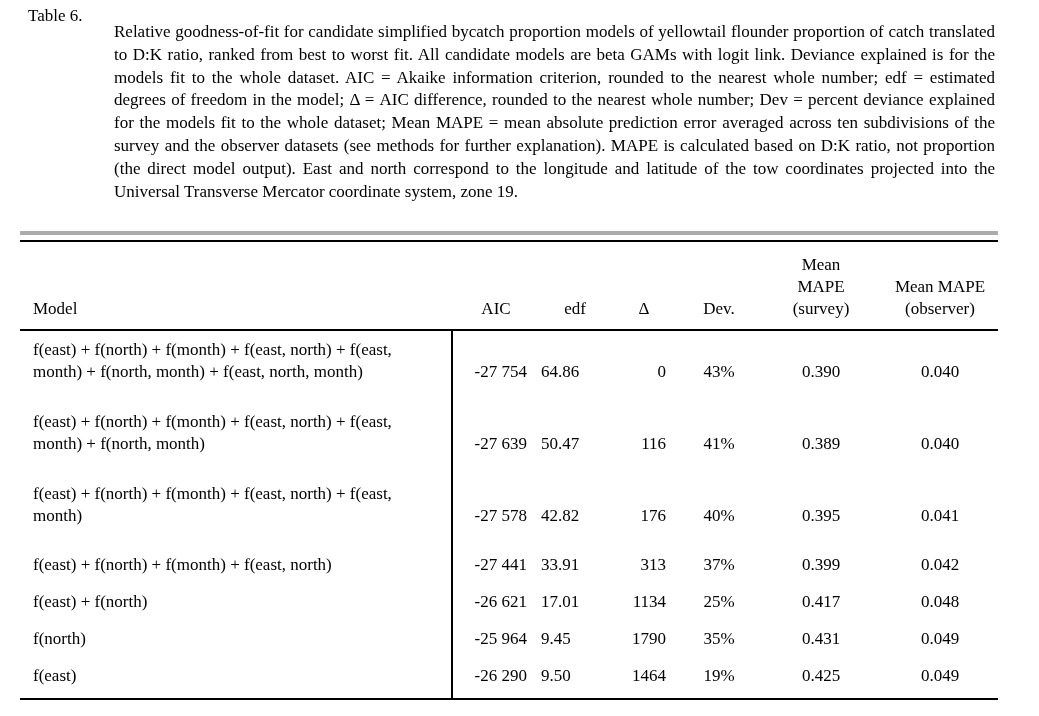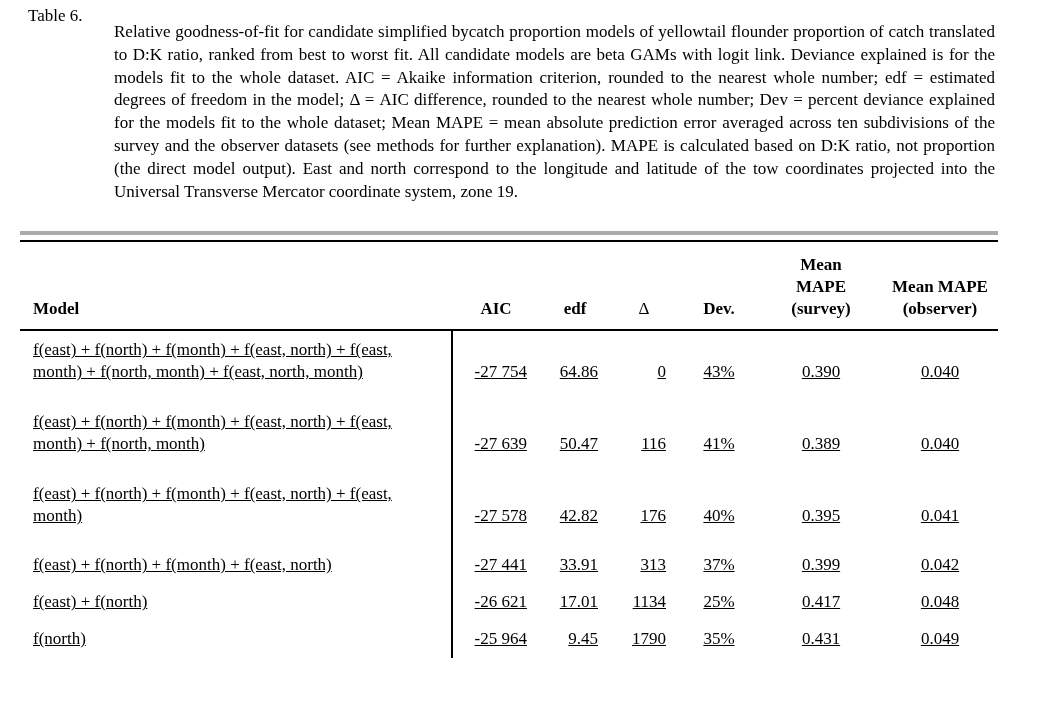--- a/index.html
+++ b/index.html
@@ -42,7 +42,7 @@
     line-height: 22px;
   }
   th {
-    font-weight: bold;
+    font-weight: normal;
     vertical-align: bottom;
     text-align: center;
     padding: 12px 0 9px 0;

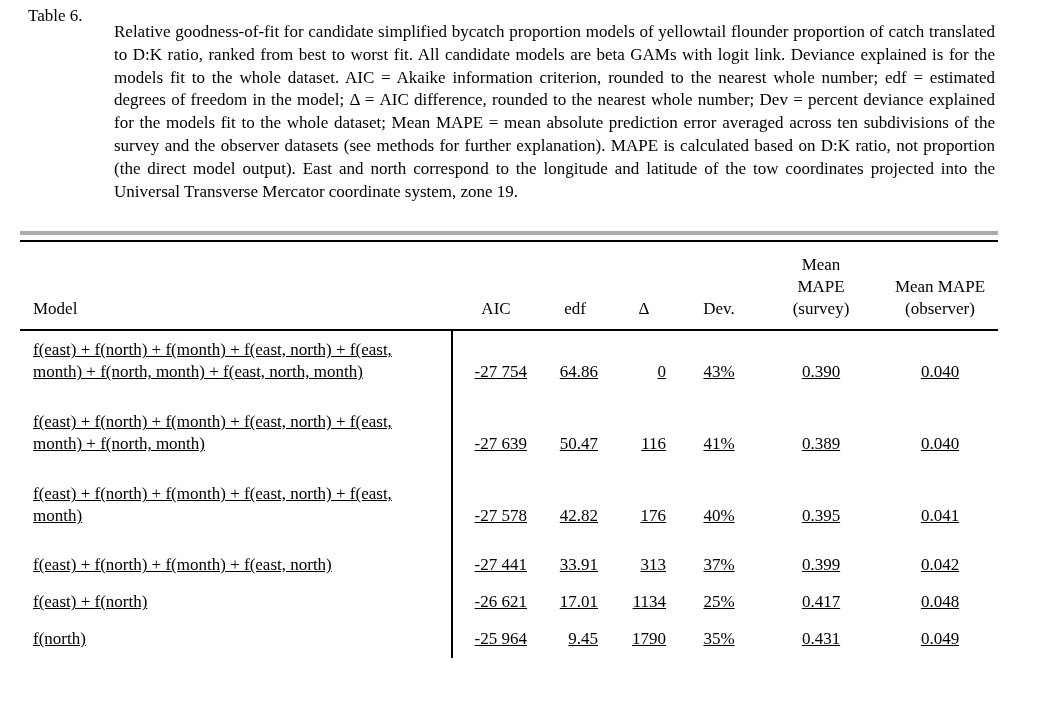--- a/index.html
+++ b/index.html
@@ -50,7 +50,7 @@
   }
   th.model { text-align: left; padding-left: 13px; margin-top: 48px; }
   th.delta { font-weight: normal; }
-  td { vertical-align: bottom; text-decoration: underline; }
+  td { vertical-align: bottom; }
   td.model {
     border-right: 2px solid #000;
     padding-left: 13px;

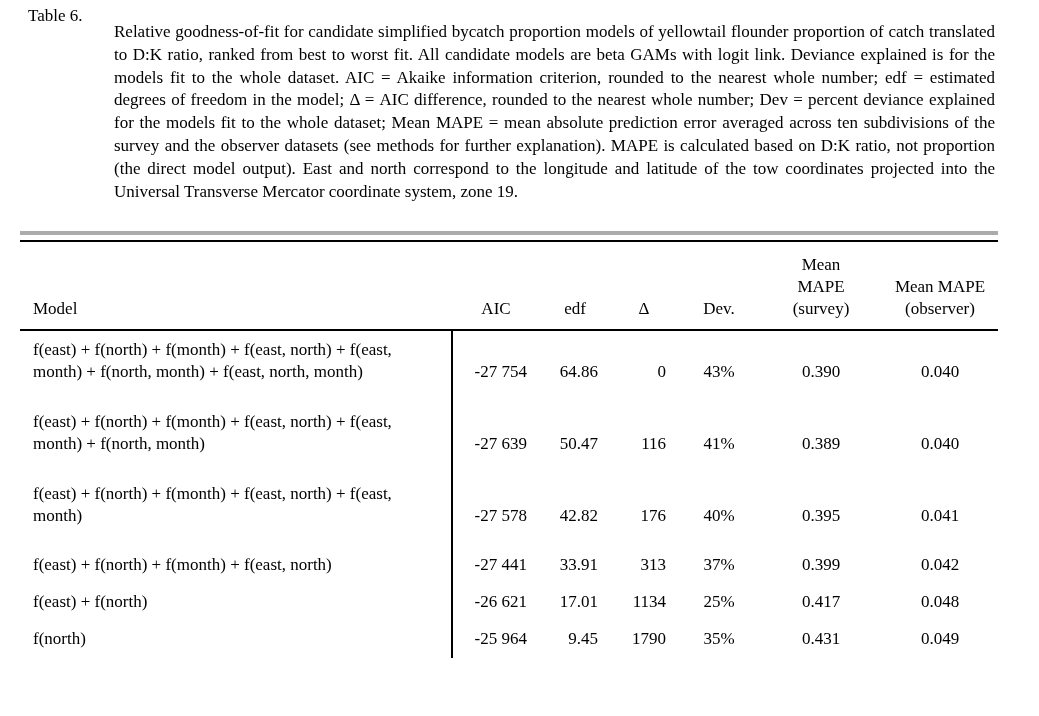--- a/index.html
+++ b/index.html
@@ -57,7 +57,7 @@
     padding-right: 16px;
   }
   td.aic   { text-align: right; padding-right: 13px; }
-  td.edf   { text-align: right; padding-right: 12px; }
+  td.edf   { text-align: left; padding-right: 12px; }
   td.delta { text-align: right; padding-right: 12px; }
   td.dev   { text-align: center; }
   td.ms    { text-align: center; }

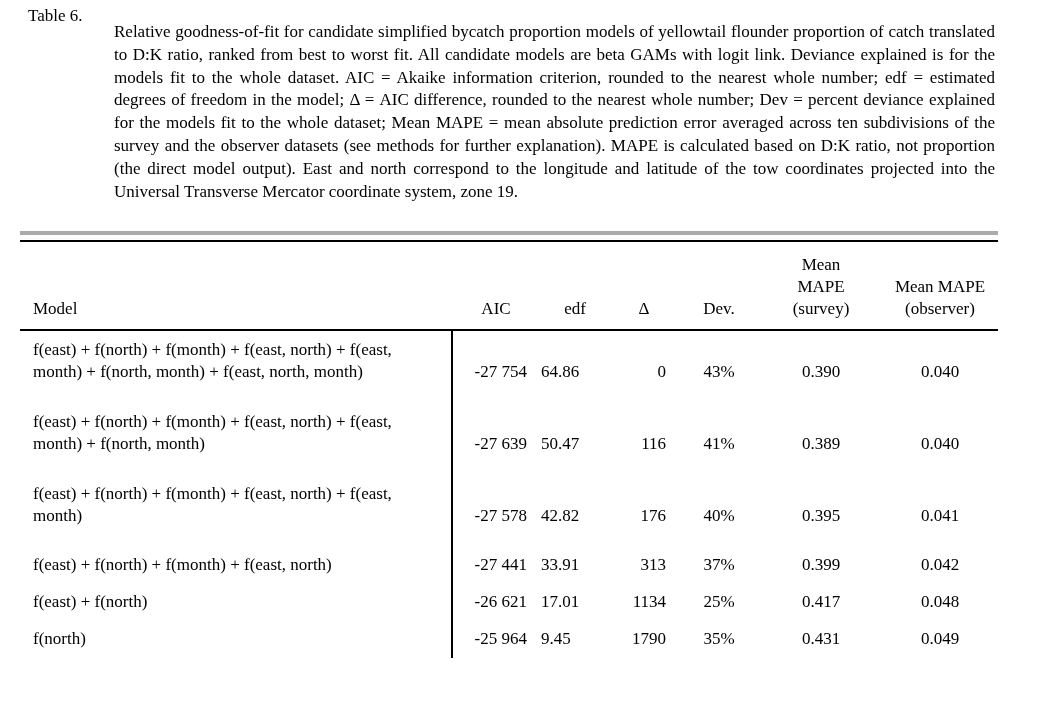--- a/index.html
+++ b/index.html
@@ -163,6 +163,15 @@
           <td class="ms">0.431</td>
           <td class="mo">0.049</td>
         </tr>
+        <tr class="short last">
+          <td class="model">f(east)</td>
+          <td class="aic">-26 290</td>
+          <td class="edf">9.50</td>
+          <td class="delta">1464</td>
+          <td class="dev">19%</td>
+          <td class="ms">0.425</td>
+          <td class="mo">0.049</td>
+        </tr>
       </tbody>
     </table>
   </div>

